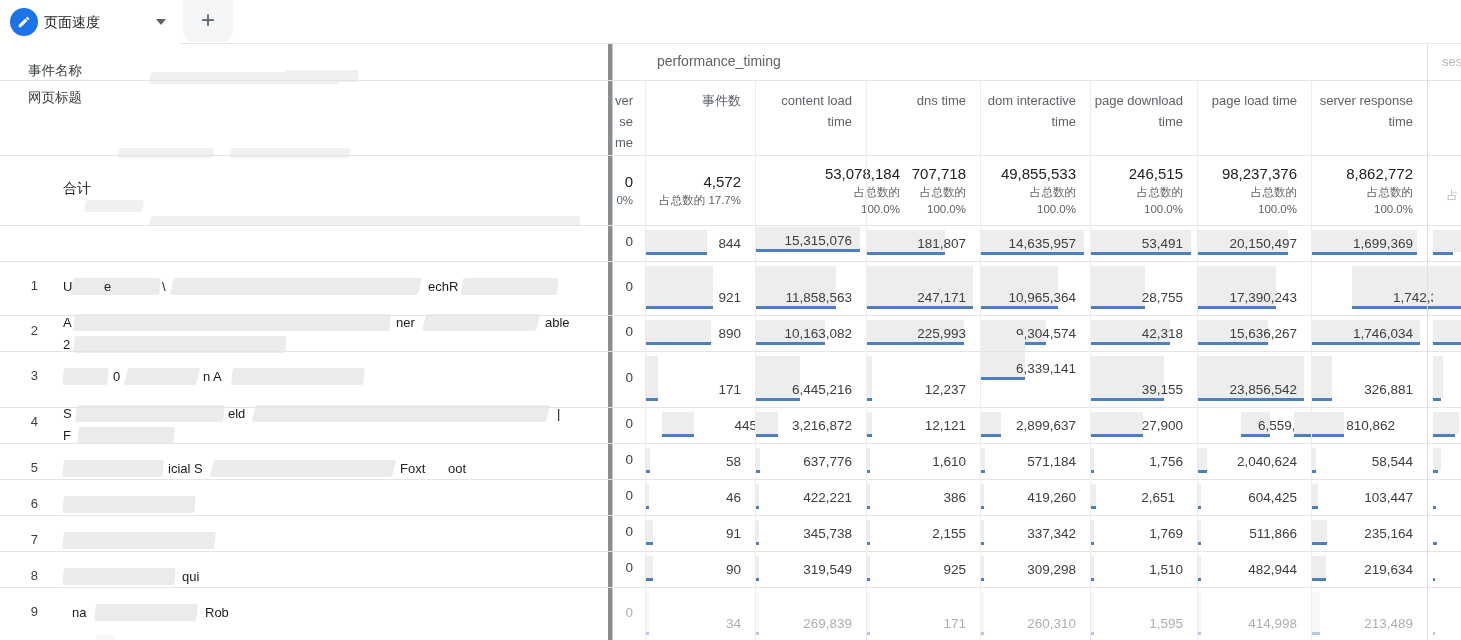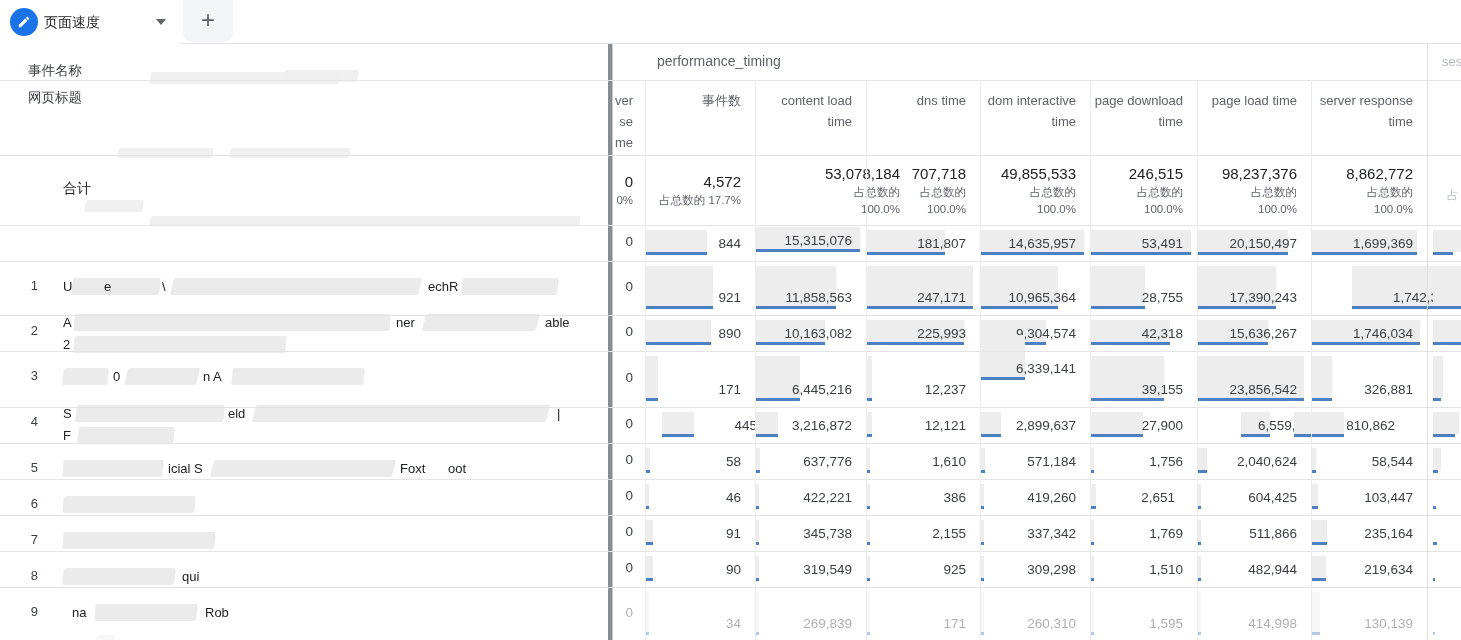--- a/index.html
+++ b/index.html
@@ -498,7 +498,7 @@
       </div>
       <div class="cell faded" style="left: 1311px; top: 587px; width: 116px; height: 54px;">
         <div class="bar" style="width: 8px;"></div>
-        <div class="cval">130,139</div>
+        <div class="cval">213,489</div>
       </div>
     </div>
 

